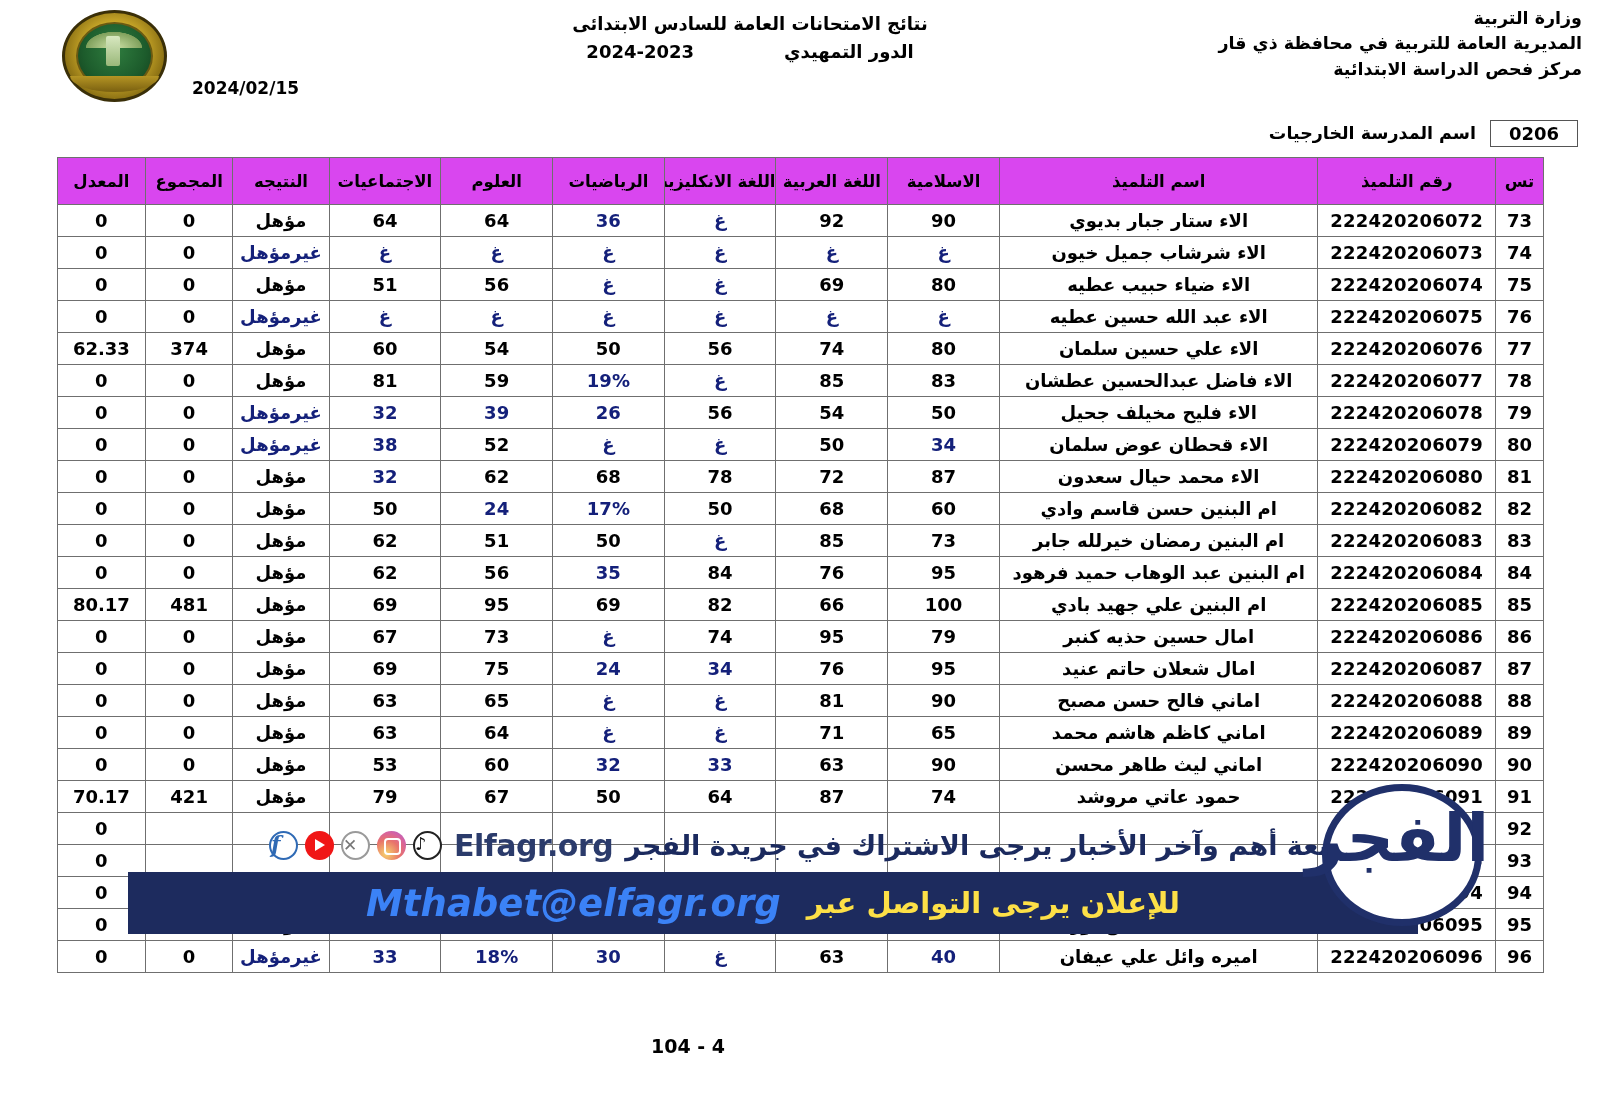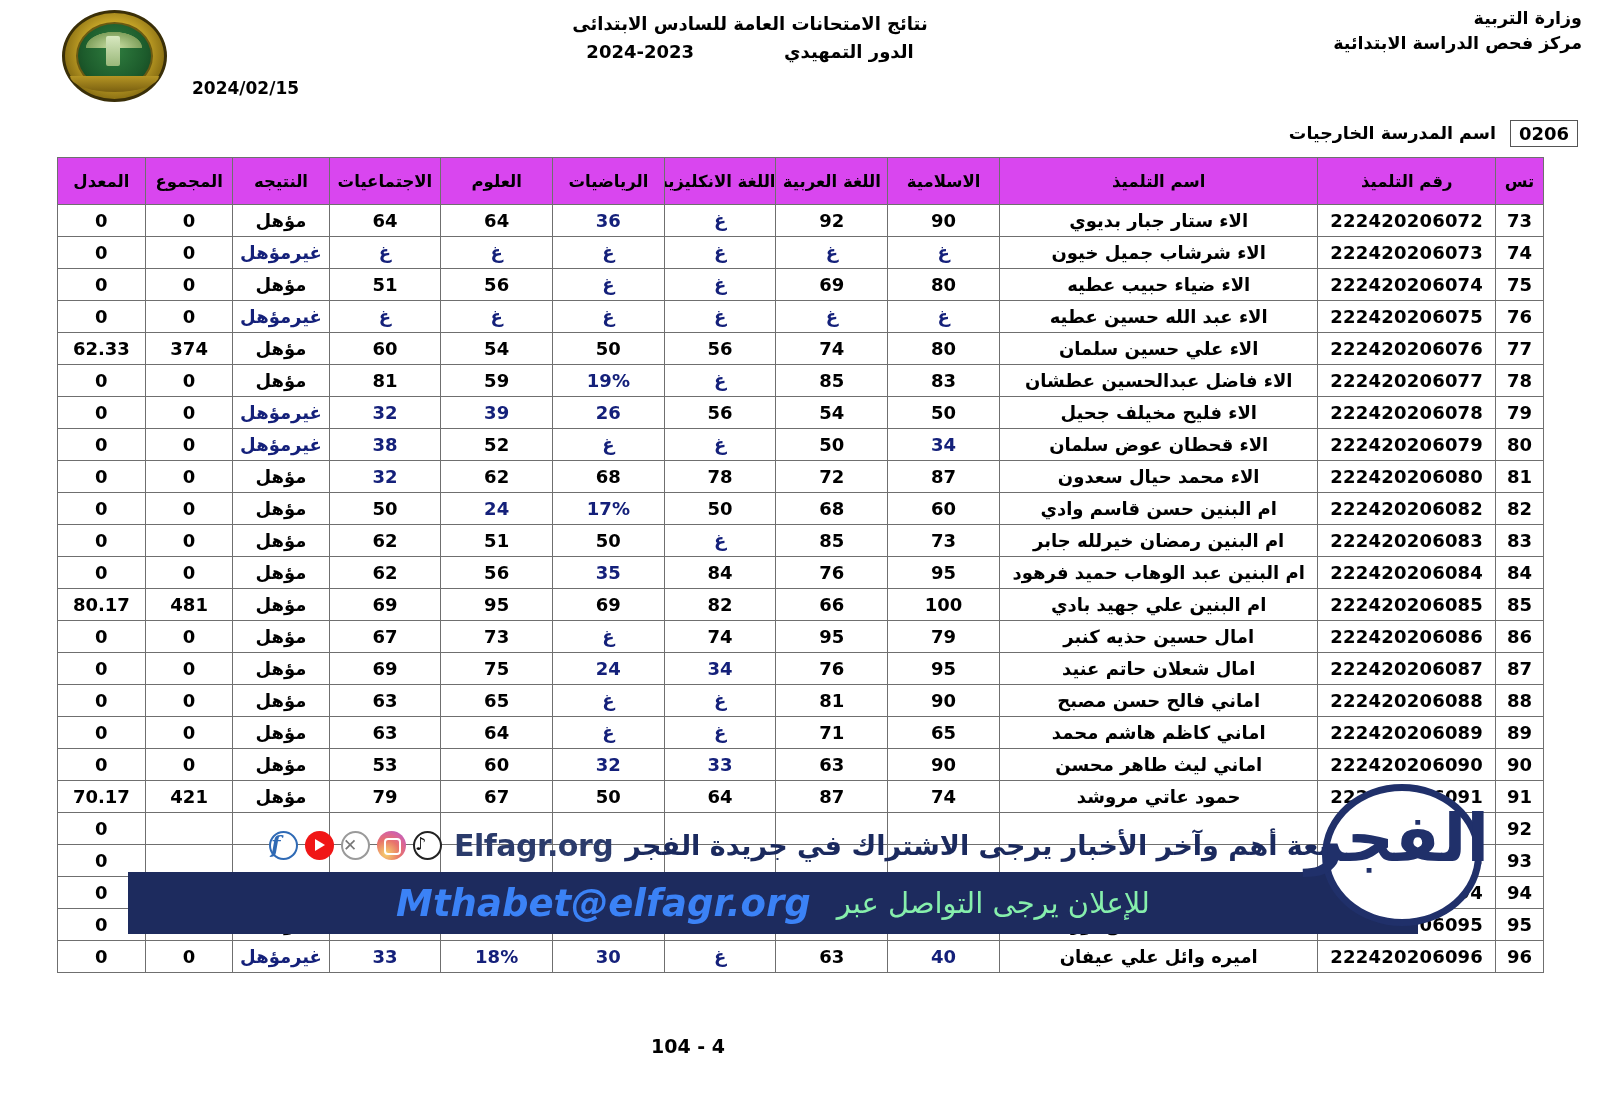--- a/index.html
+++ b/index.html
@@ -205,6 +205,7 @@
 
     <div class="hdr-right">
       <div>وزارة التربية</div>
+      <div>المديرية العامة للتربية في محافظة ذي قار</div>
       <div>مركز فحص الدراسة الابتدائية</div>
     </div>
   </div>

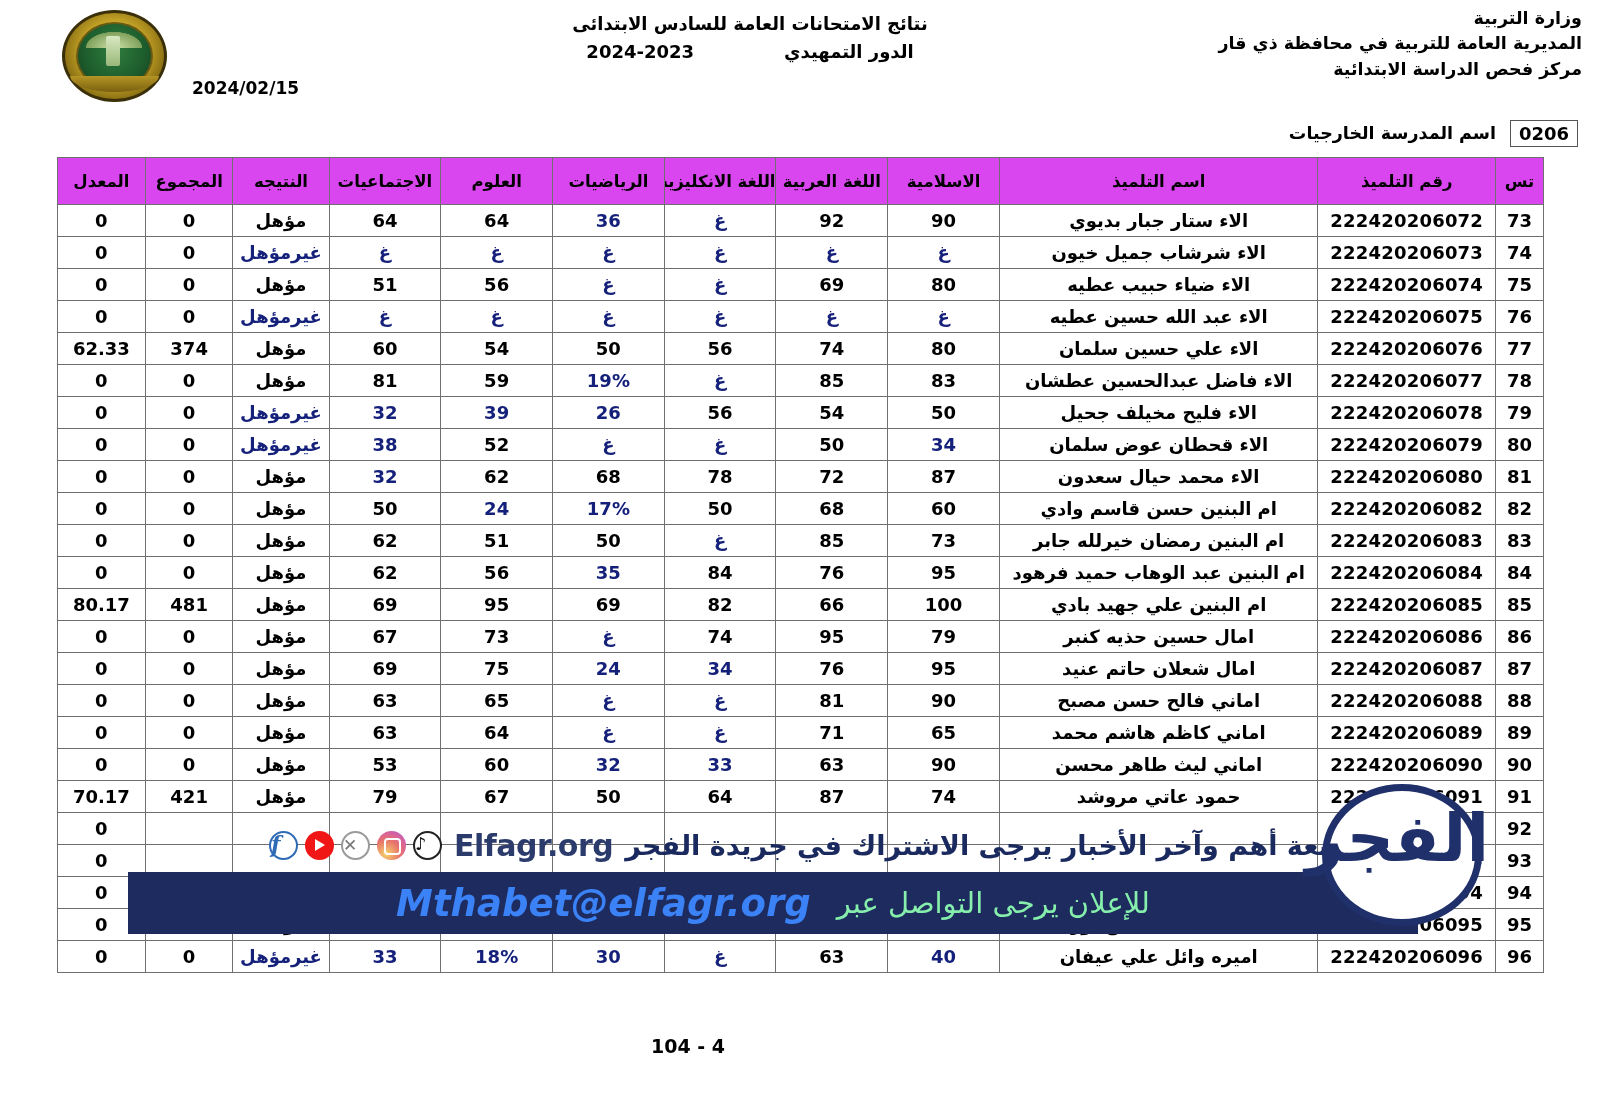--- a/index.html
+++ b/index.html
@@ -70,7 +70,7 @@
   }
   .school-label{font-weight:bold;font-size:17.5px;white-space:nowrap;}
   .school-code{
-    border:1px solid #555;padding:2px 4px;font-weight:bold;font-size:18px;
+    border:1px solid #555;padding:2px 14px;font-weight:bold;font-size:18px;
     min-width:58px;text-align:center;background:#fff;direction:ltr;
   }
 

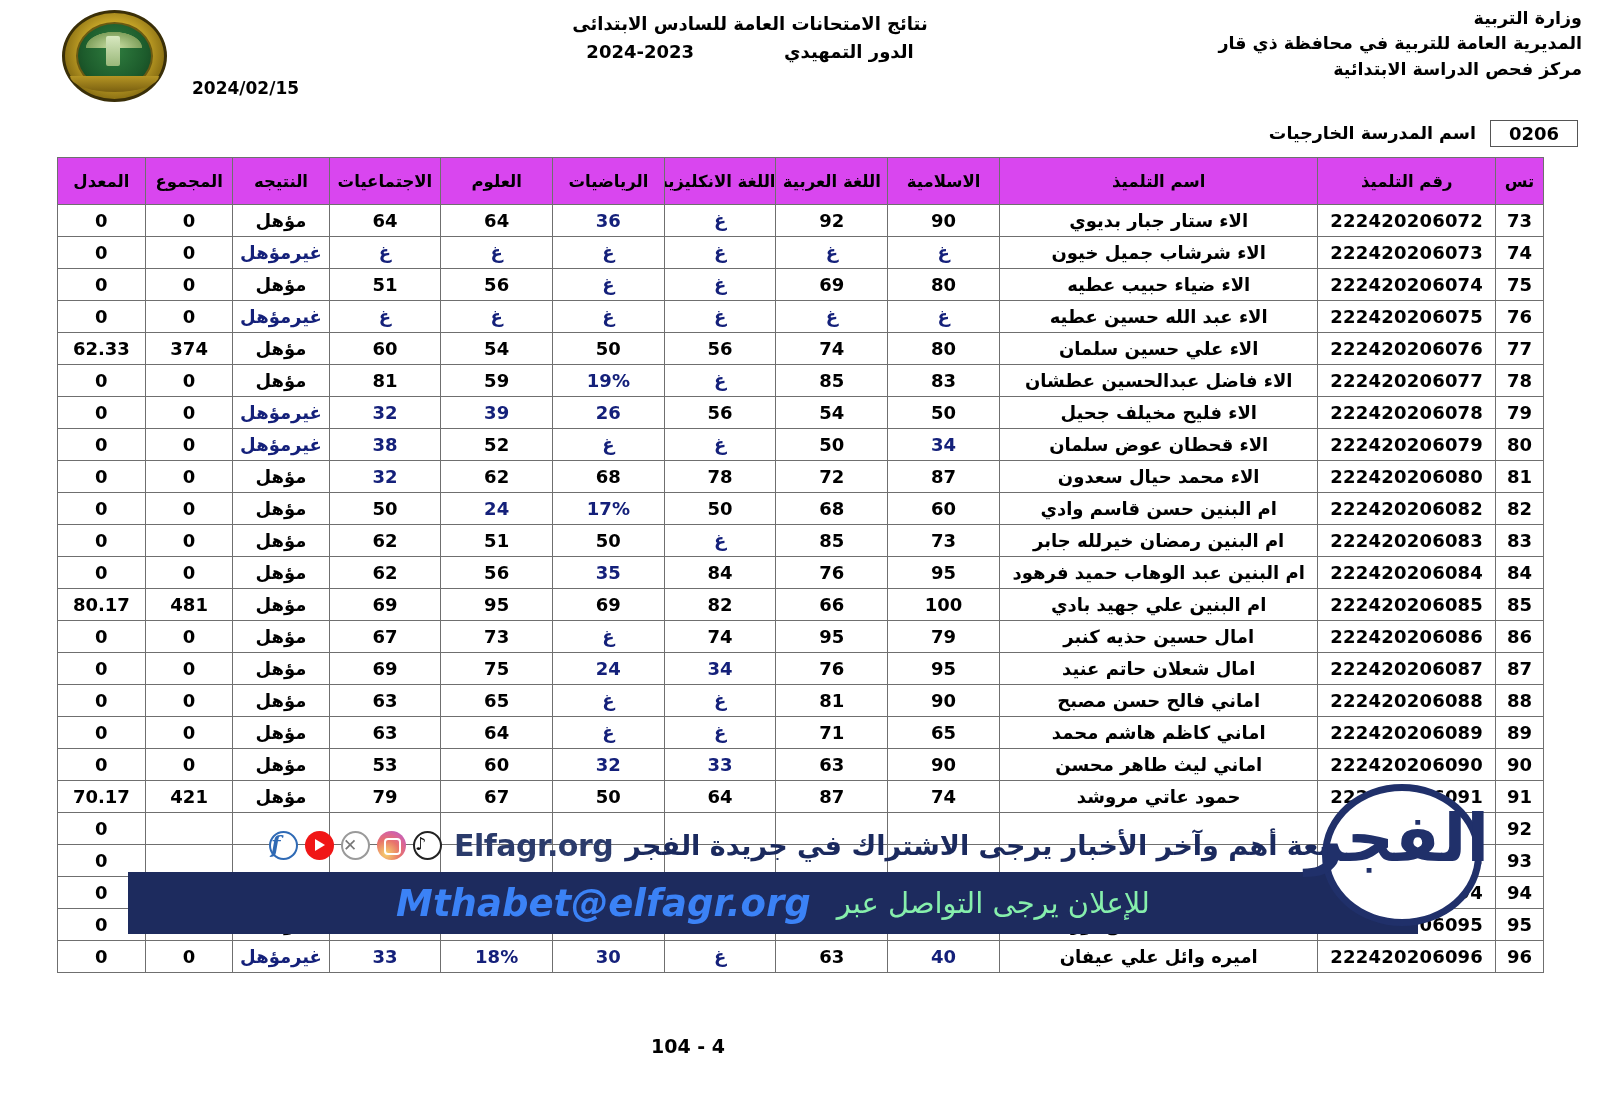--- a/index.html
+++ b/index.html
@@ -161,7 +161,7 @@
     background:#1d2b5e;display:flex;align-items:center;justify-content:center;gap:26px;
     direction:rtl;
   }
-  .ad-row2 .a2{font-size:29px;font-weight:normal;color:#86efac;white-space:nowrap;}
+  .ad-row2 .a2{font-size:29px;font-weight:bold;color:#fde047;white-space:nowrap;}
   .ad-row2 .a2mail{font-size:37px;font-weight:bold;color:#3b82f6;direction:ltr;font-style:italic;}
 
   

